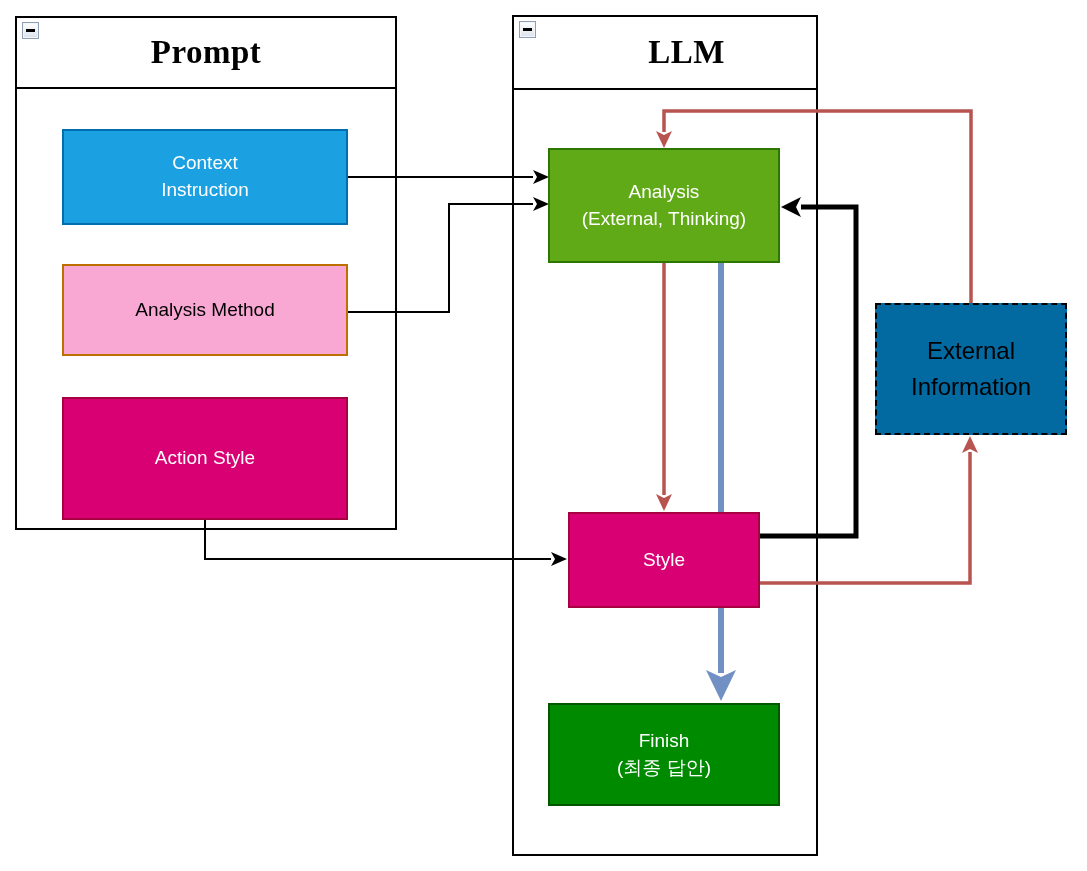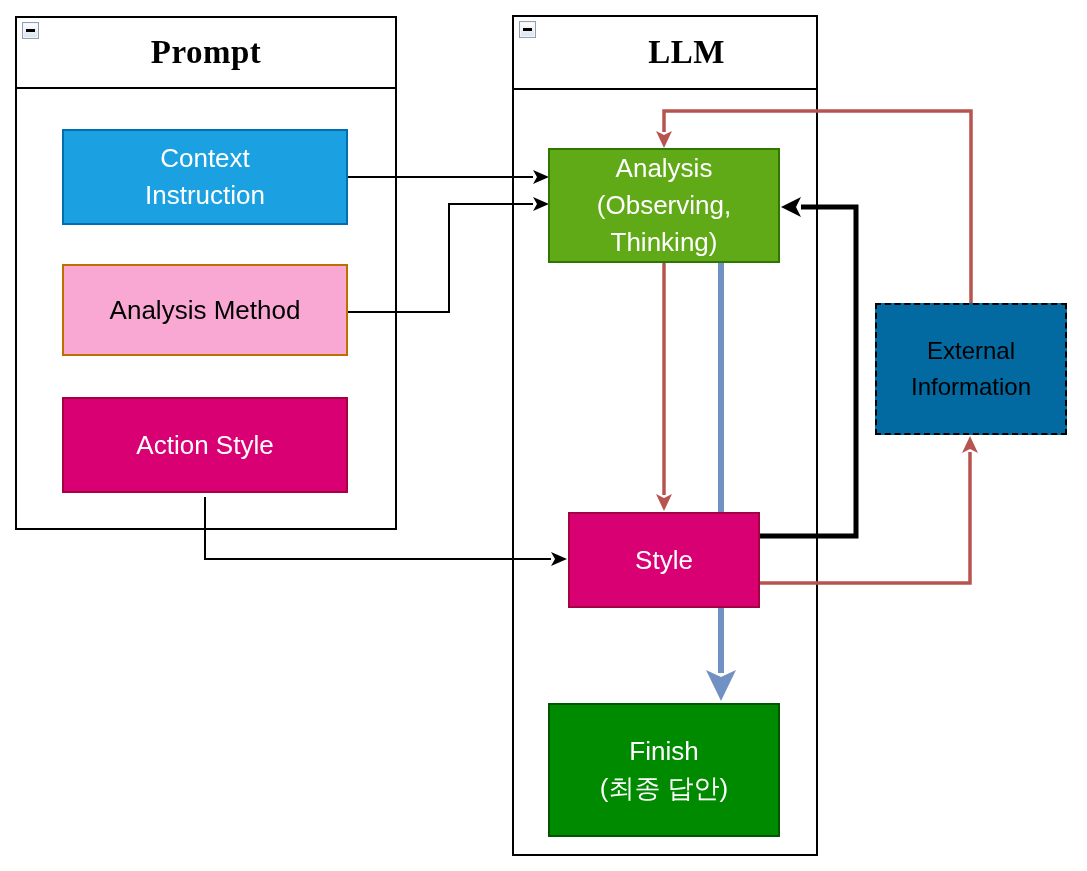--- a/index.html
+++ b/index.html
@@ -16,7 +16,7 @@
     display:flex;align-items:center;justify-content:center;box-shadow:inset 0 0 0 1px #f2f5fa;}
   .minus-glyph{width:9px;height:3px;background:#000;}
   .node{position:absolute;display:flex;align-items:center;justify-content:center;text-align:center;
-    font-size:26px;line-height:1.42;white-space:pre-line;box-sizing:border-box;border-style:solid;border-width:2px;}
+    font-size:19px;line-height:1.42;white-space:pre-line;box-sizing:border-box;border-style:solid;border-width:2px;}
   .white-text{color:#ffffff;}
   .black-text{color:#000000;}
   .node-external{border:2px dashed #000;background:#0369a1;font-size:24px;line-height:1.5;}

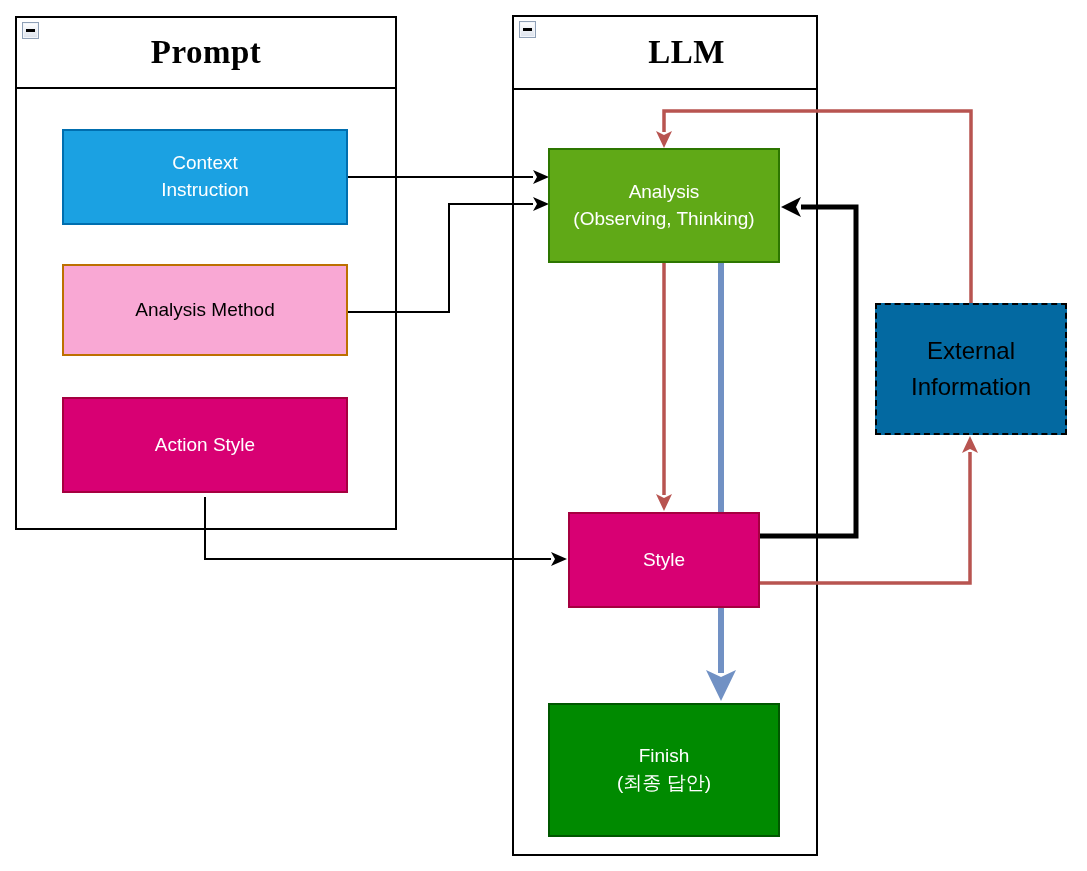--- a/index.html
+++ b/index.html
@@ -96,7 +96,7 @@
   <div class="node white-text" style="left: 62px; top: 397px; width: 286px; height: 96px; background-color: rgb(216, 0, 115); border-color: rgb(165, 0, 64);">Action Style</div>
 
   <div class="node white-text" style="left: 548px; top: 148px; width: 232px; height: 115px; background-color: rgb(96, 169, 23); border-color: rgb(45, 118, 0);">Analysis
-(Observing, Thinking)</div>
+(External, Thinking)</div>
 
   <div class="node white-text" style="left: 568px; top: 512px; width: 192px; height: 96px; background-color: rgb(216, 0, 115); border-color: rgb(165, 0, 64);">Style</div>
 

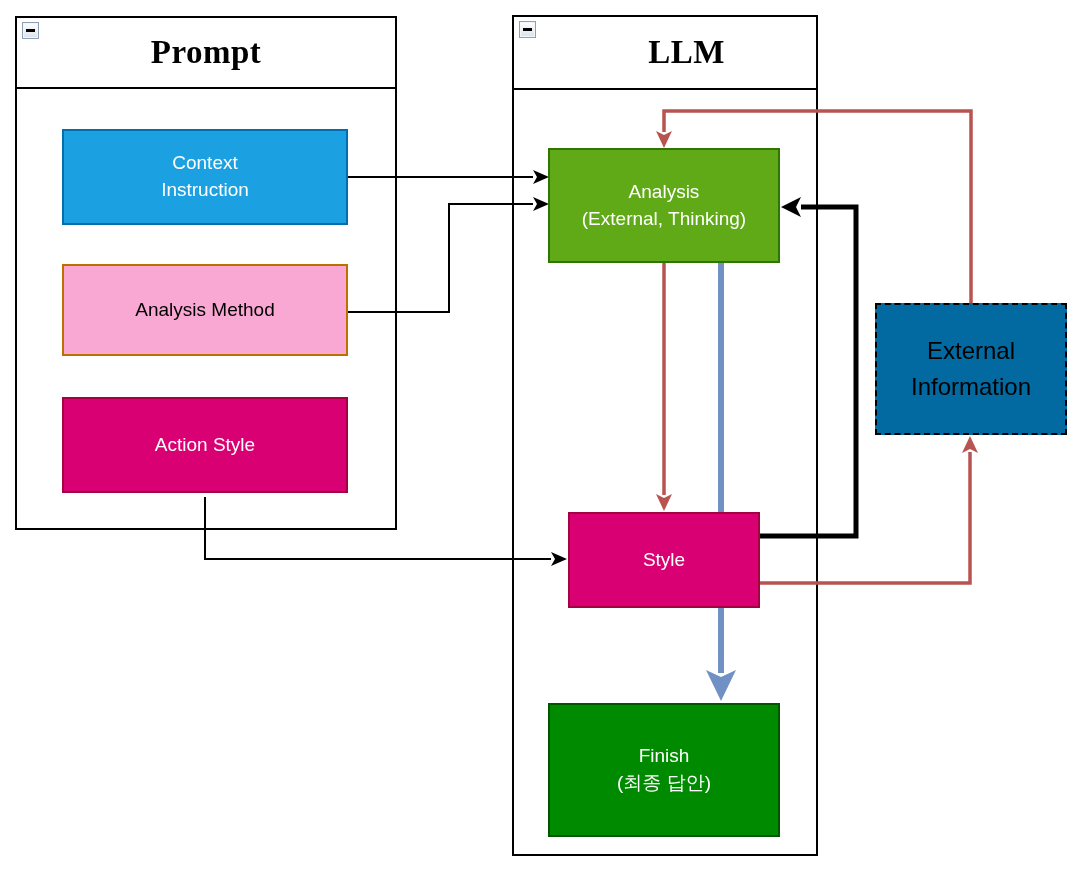--- a/index.html
+++ b/index.html
@@ -93,7 +93,7 @@
 
   <div class="node black-text" style="left: 62px; top: 264px; width: 286px; height: 92px; background-color: #f9a8d4; border-color: rgb(189, 112, 0);">Analysis Method</div>
 
-  <div class="node white-text" style="left: 62px; top: 397px; width: 286px; height: 96px; background-color: rgb(216, 0, 115); border-color: rgb(165, 0, 64);">Action Style</div>
+  <div class="node white-text" style="left: 62px; top: 397px; width: 286px; height: 123px; background-color: rgb(216, 0, 115); border-color: rgb(165, 0, 64);">Action Style</div>
 
   <div class="node white-text" style="left: 548px; top: 148px; width: 232px; height: 115px; background-color: rgb(96, 169, 23); border-color: rgb(45, 118, 0);">Analysis
 (External, Thinking)</div>

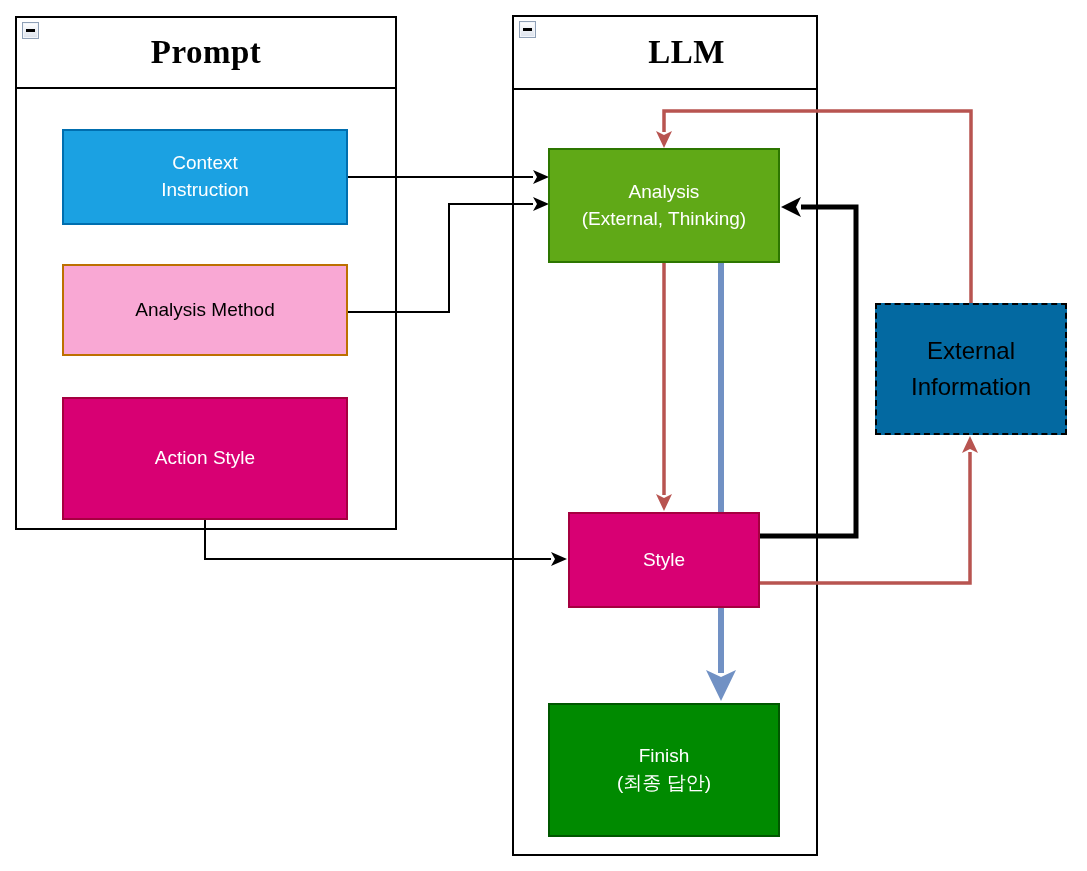--- a/index.html
+++ b/index.html
@@ -100,7 +100,7 @@
 
   <div class="node white-text" style="left: 568px; top: 512px; width: 192px; height: 96px; background-color: rgb(216, 0, 115); border-color: rgb(165, 0, 64);">Style</div>
 
-  <div class="node white-text" style="left: 548px; top: 703px; width: 232px; height: 134px; background-color: rgb(0, 138, 0); border-color: rgb(0, 87, 0);">Finish
+  <div class="node white-text" style="left: 548px; top: 703px; width: 232px; height: 103px; background-color: rgb(0, 138, 0); border-color: rgb(0, 87, 0);">Finish
 (최종 답안)</div>
 
   <div class="node black-text node-external" style="left:875px;top:303px;width:192px;height:132px;">External

